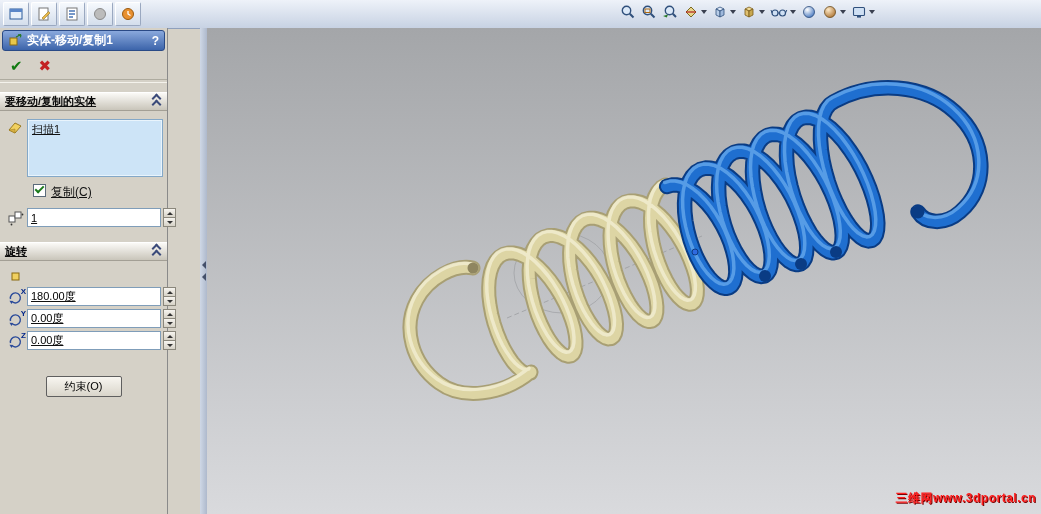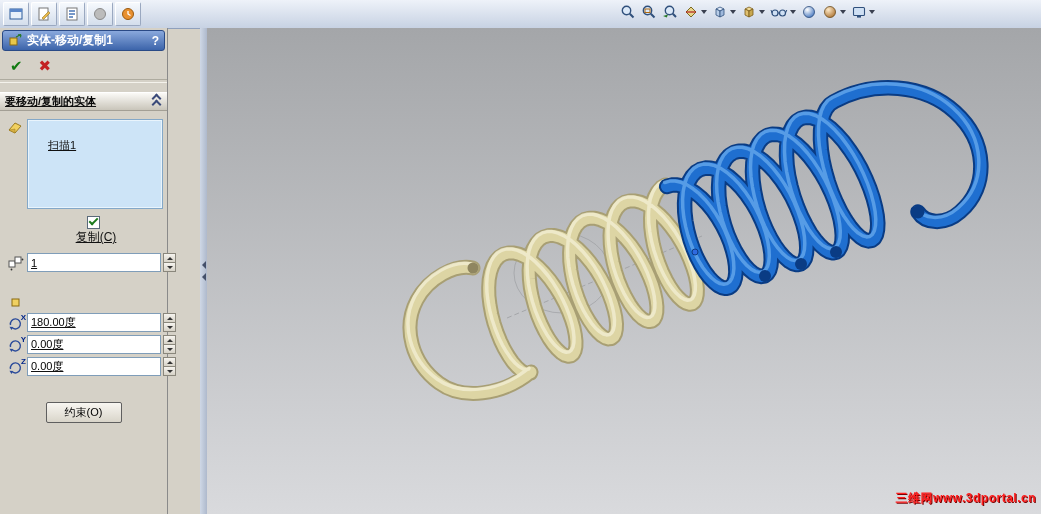--- a/index.html
+++ b/index.html
@@ -53,7 +53,7 @@
   .axl{position:absolute;right:1px;top:-2px;font-size:8px;font-weight:bold;color:#00258a;font-style:normal;}
 
   .listbox{width:148px;height:54px;background:#cde4f7;border:1px solid #84a8c8;
-           box-shadow:inset 0 0 0 1px #e9f4fc;font-size:11px;padding:17px;overflow:hidden;}
+           box-shadow:inset 0 0 0 1px #e9f4fc;font-size:11px;padding:1px;overflow:hidden;}
   .listitem{padding:1px 3px;}
 
   .chkrow{display:flex;align-items:center;font-size:12px;margin:7px 4px 7px 30px;cursor:default;flex-direction:column;}

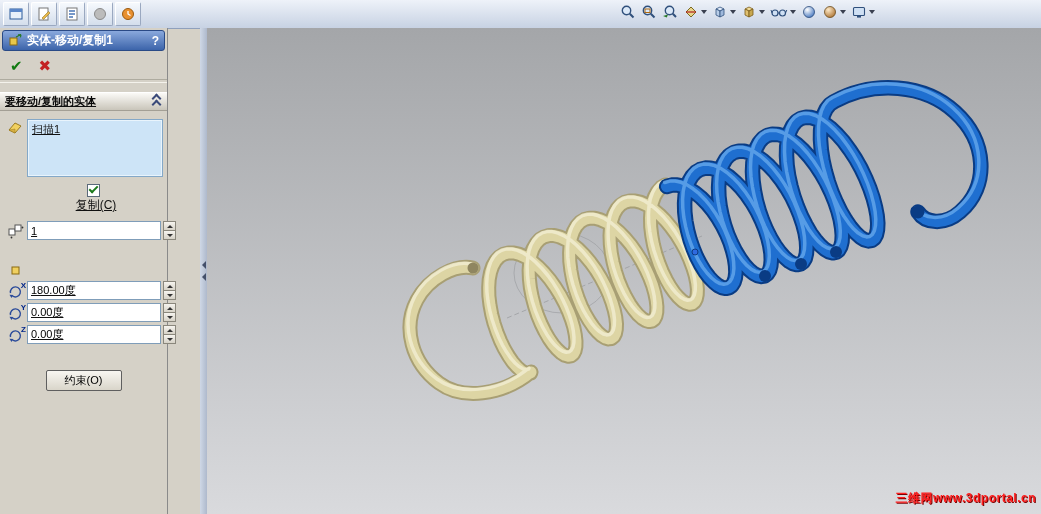--- a/index.html
+++ b/index.html
@@ -56,7 +56,7 @@
            box-shadow:inset 0 0 0 1px #e9f4fc;font-size:11px;padding:1px;overflow:hidden;}
   .listitem{padding:1px 3px;}
 
-  .chkrow{display:flex;align-items:center;font-size:12px;margin:7px 4px 7px 30px;cursor:default;flex-direction:column;}
+  .chkrow{display:flex;align-items:flex-start;font-size:12px;margin:7px 4px 7px 30px;cursor:default;}
   .chk{width:11px;height:11px;background:#fff;border:1px solid #5a6a7a;position:relative;
        margin-right:5px;flex:none;}
   .tick{position:absolute;left:1px;top:1px;width:7px;height:3px;

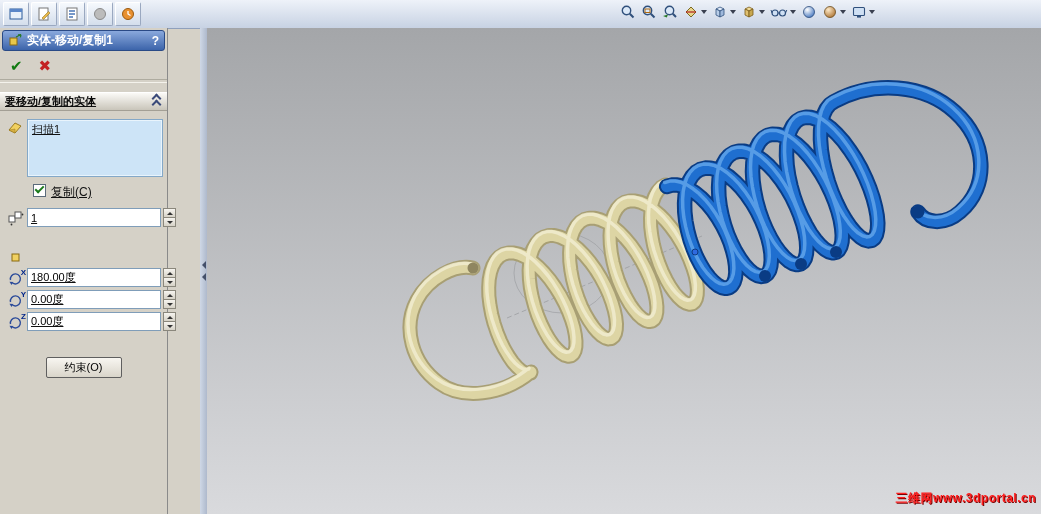--- a/index.html
+++ b/index.html
@@ -288,6 +288,13 @@
 
 
     <div class="sec">
+      <div class="sec-h">
+        <span>旋转</span>
+        <span class="chev up">
+            <i></i>
+            <i></i>
+          </span>
+      </div>
       <div class="sec-b">
         <div class="row center">
           <span class="ric">

